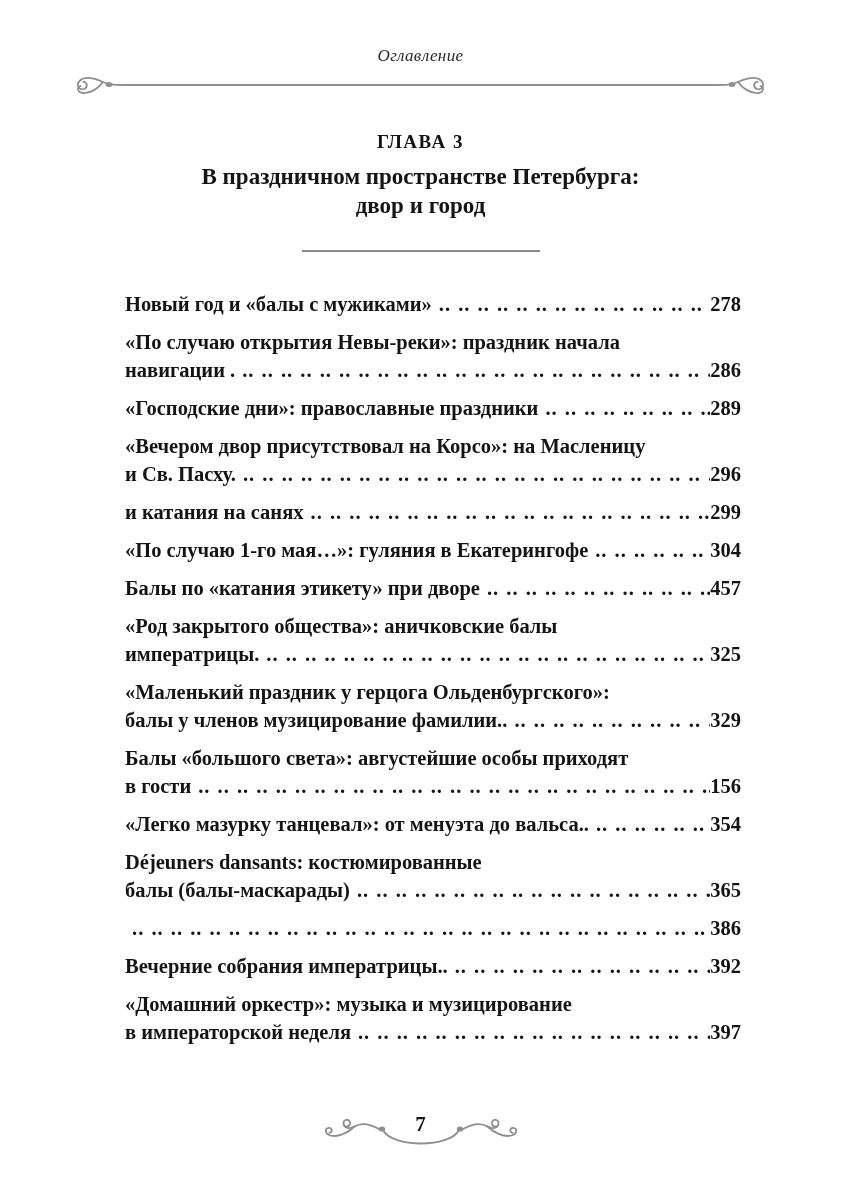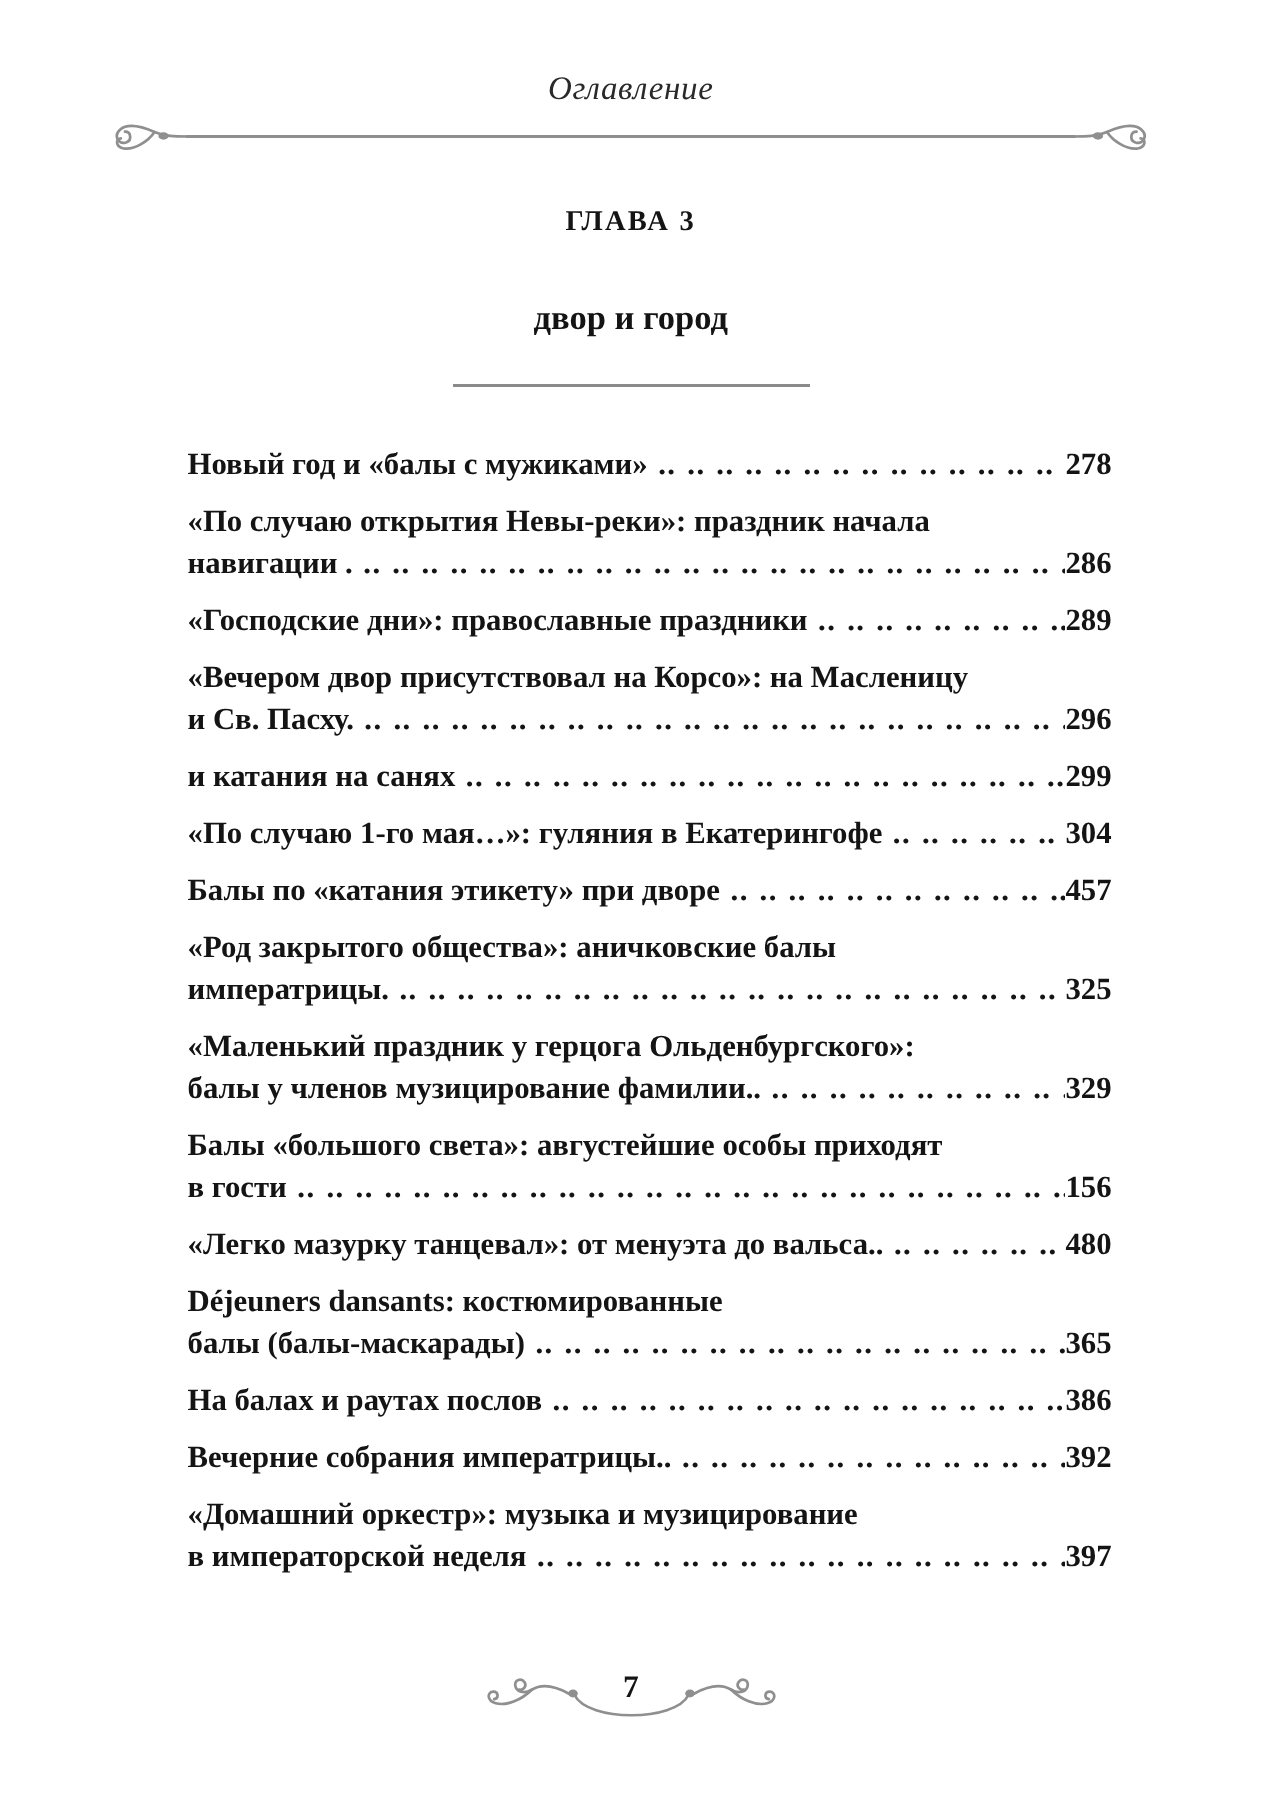--- a/index.html
+++ b/index.html
@@ -23,7 +23,7 @@
     padding-top:46px;
     text-align:center;
     font-style:italic;
-    font-size:22px;
+    font-size:17px;
     letter-spacing:.4px;
     color:#2a2a2a;
   }

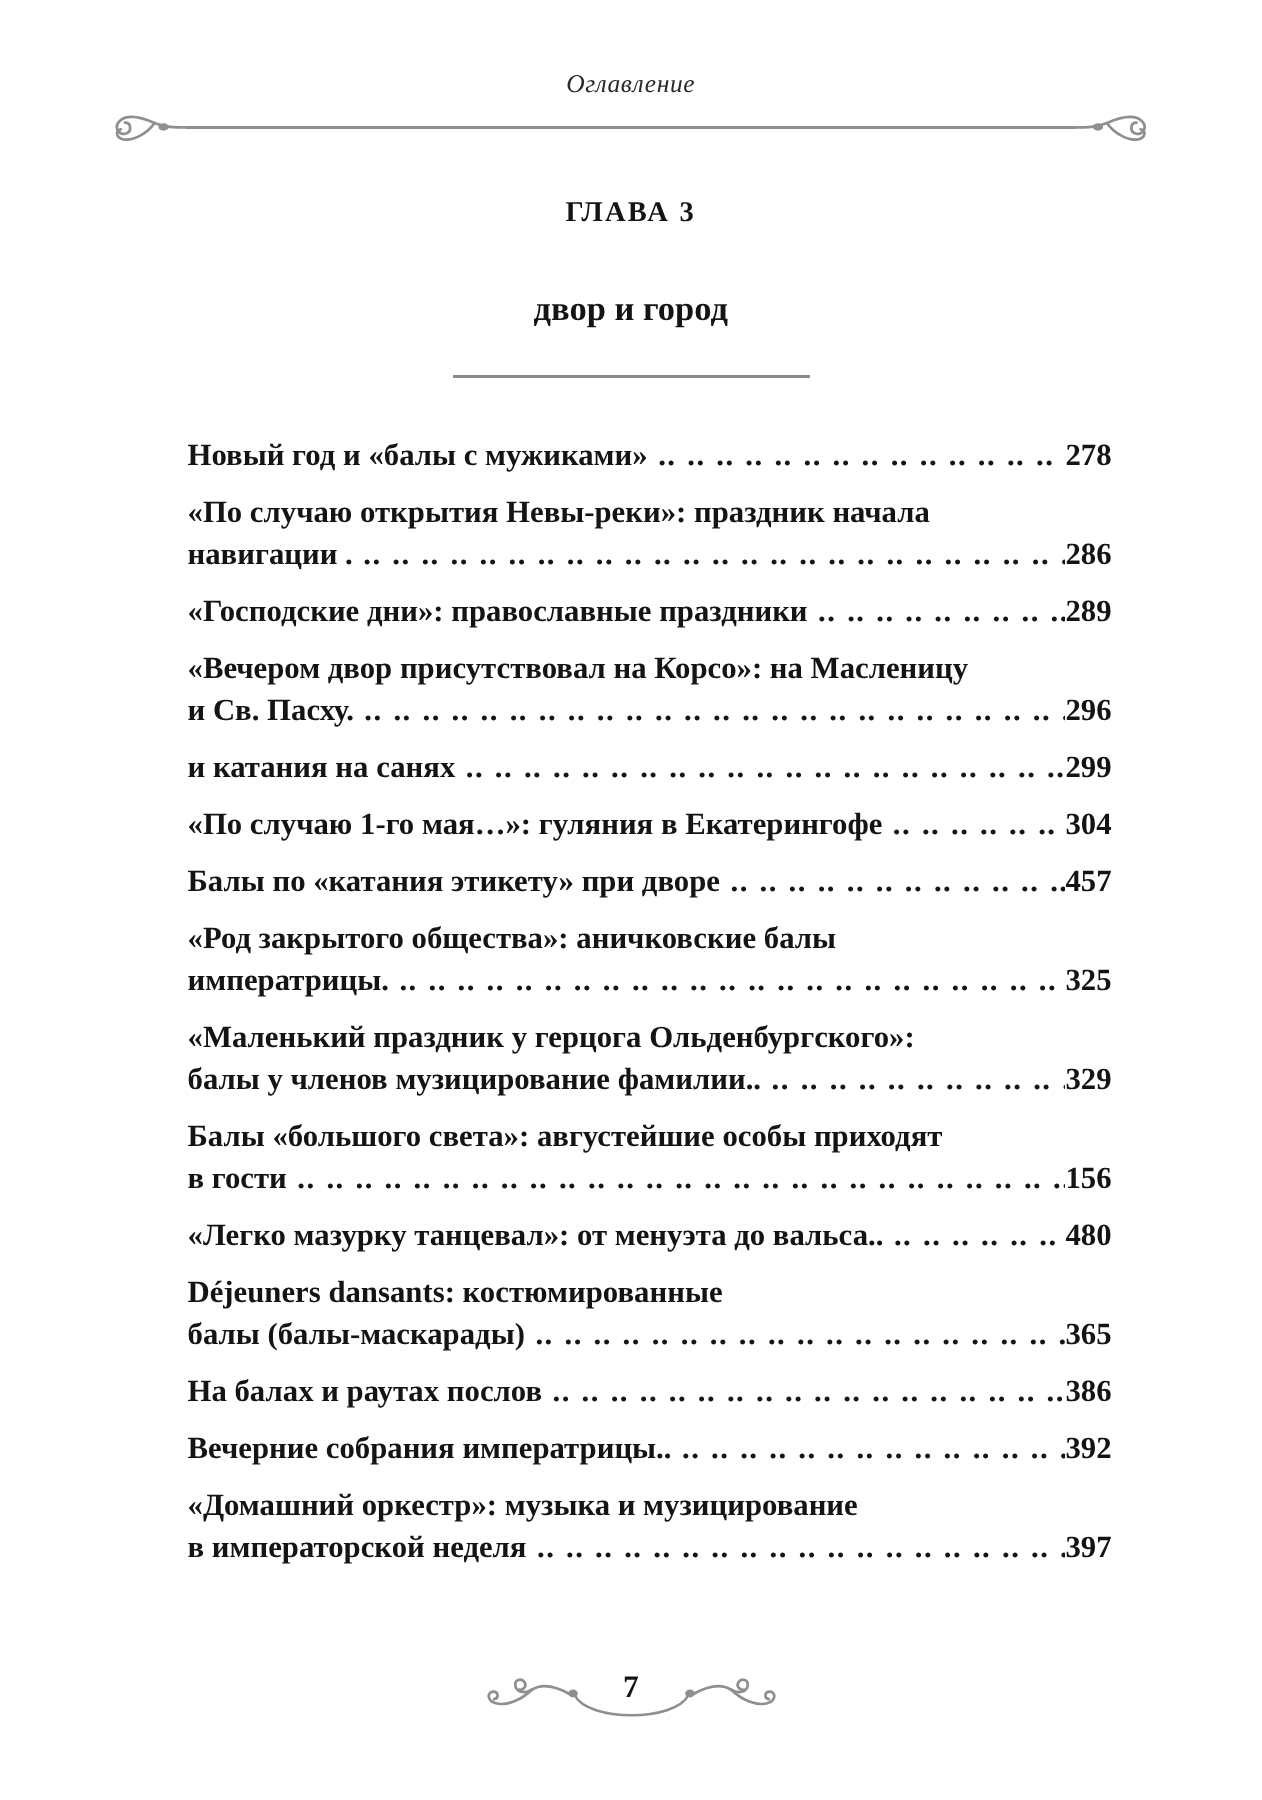--- a/index.html
+++ b/index.html
@@ -124,7 +124,7 @@
   <section class="chapter-heading">
     <h1 class="chapter-kicker">ГЛАВА 3</h1>
     <h2 class="chapter-title">
-      <br>
+      <span>В праздничном пространстве Петербурга:</span><br>
       <span>двор и город</span>
     </h2>
   </section>

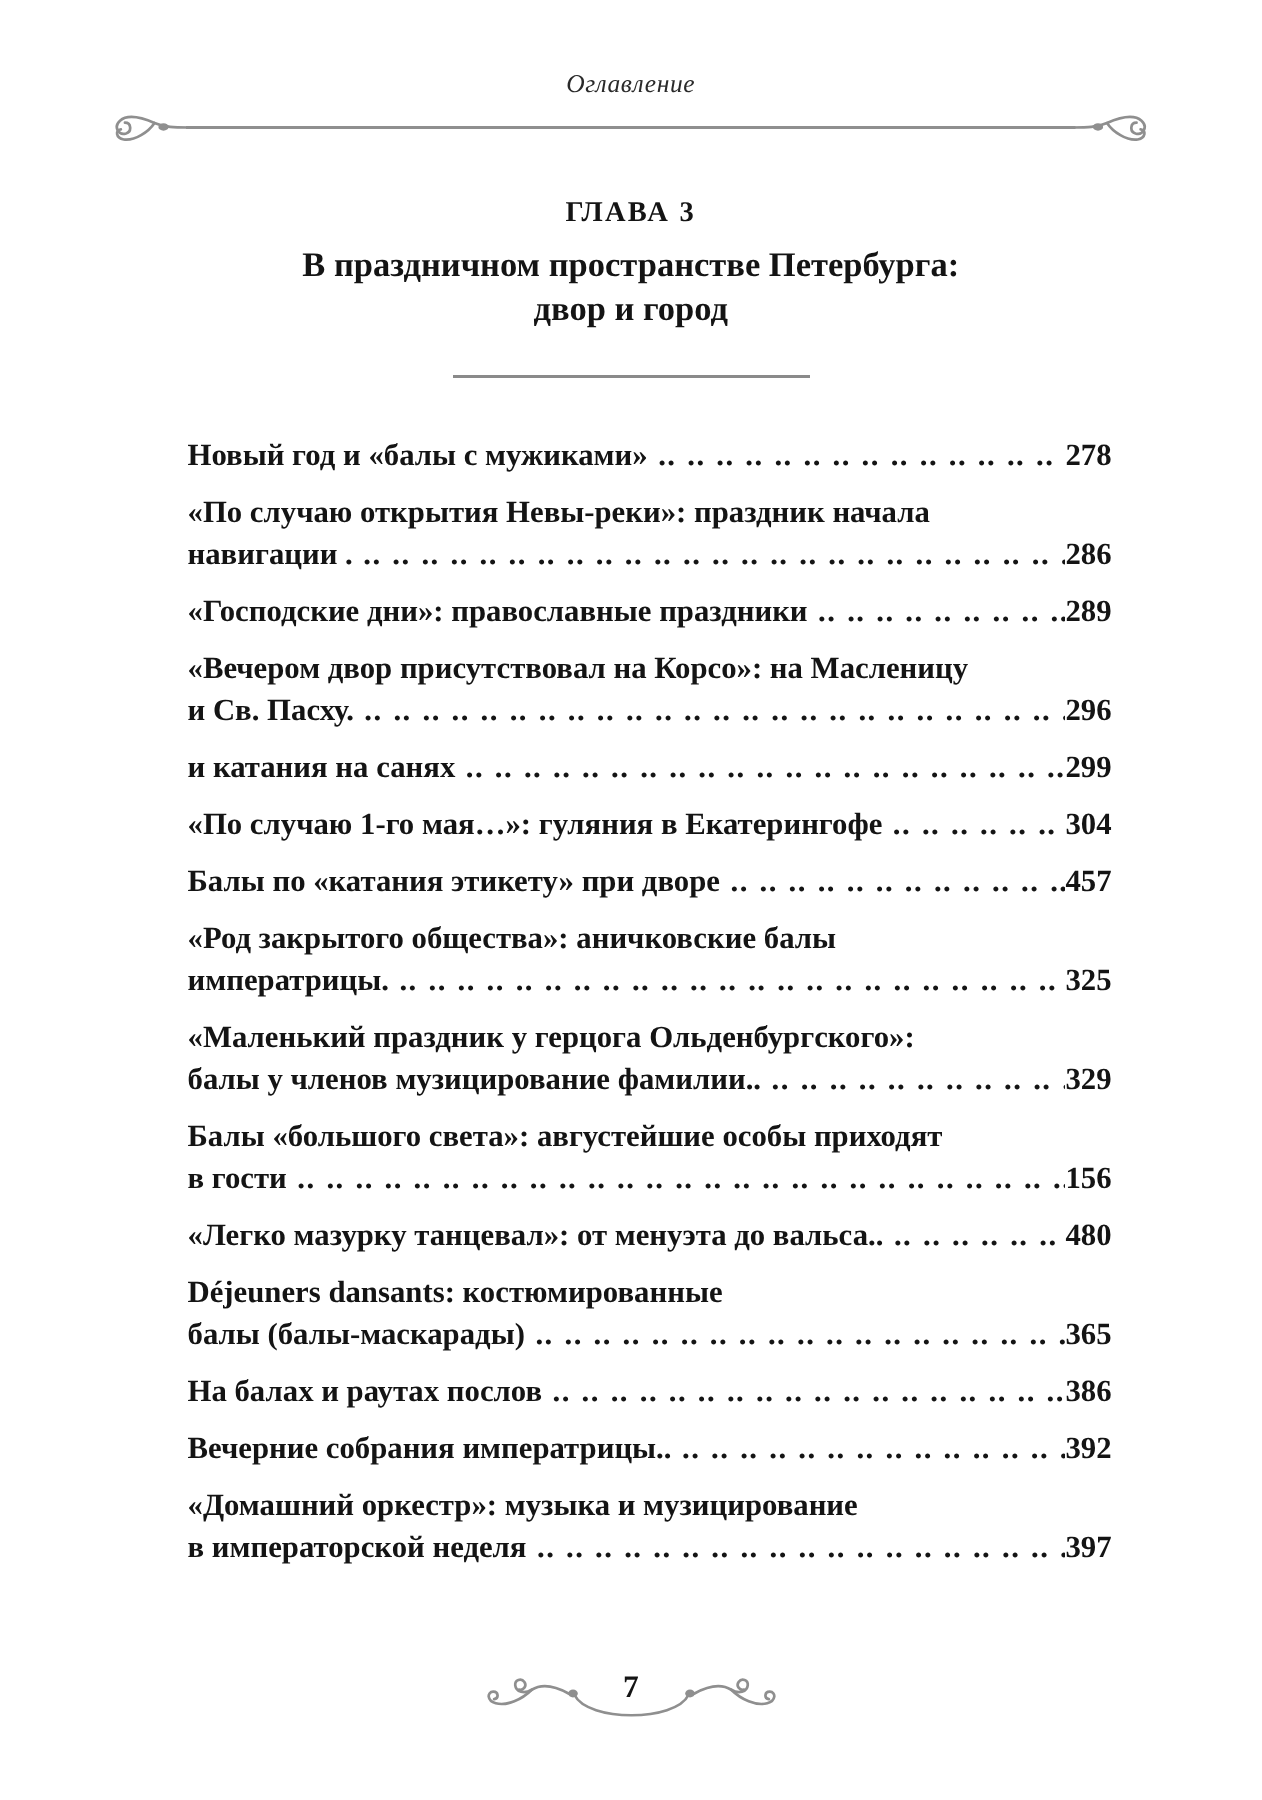--- a/index.html
+++ b/index.html
@@ -221,7 +221,7 @@
         <div class="toc-line">
           <span class="toc-text">«Легко мазурку танцевал»: от менуэта до вальса..</span>
           <span class="dots">.. .. .. .. .. .. .. .. .. .. .. .. .. .. .. .. .. .. .. .. .. .. .. .. .. .. .. .. .. .. .. .. .. .. .. .. .. .. .. .. .. .. .. .. .. .. .. .. .. .. .. .. .. .. .. .. .. .. .. ..</span>
-          <span class="toc-page">480</span>
+          <span class="toc-page">354</span>
         </div>
       </div>
       <div class="toc-entry">

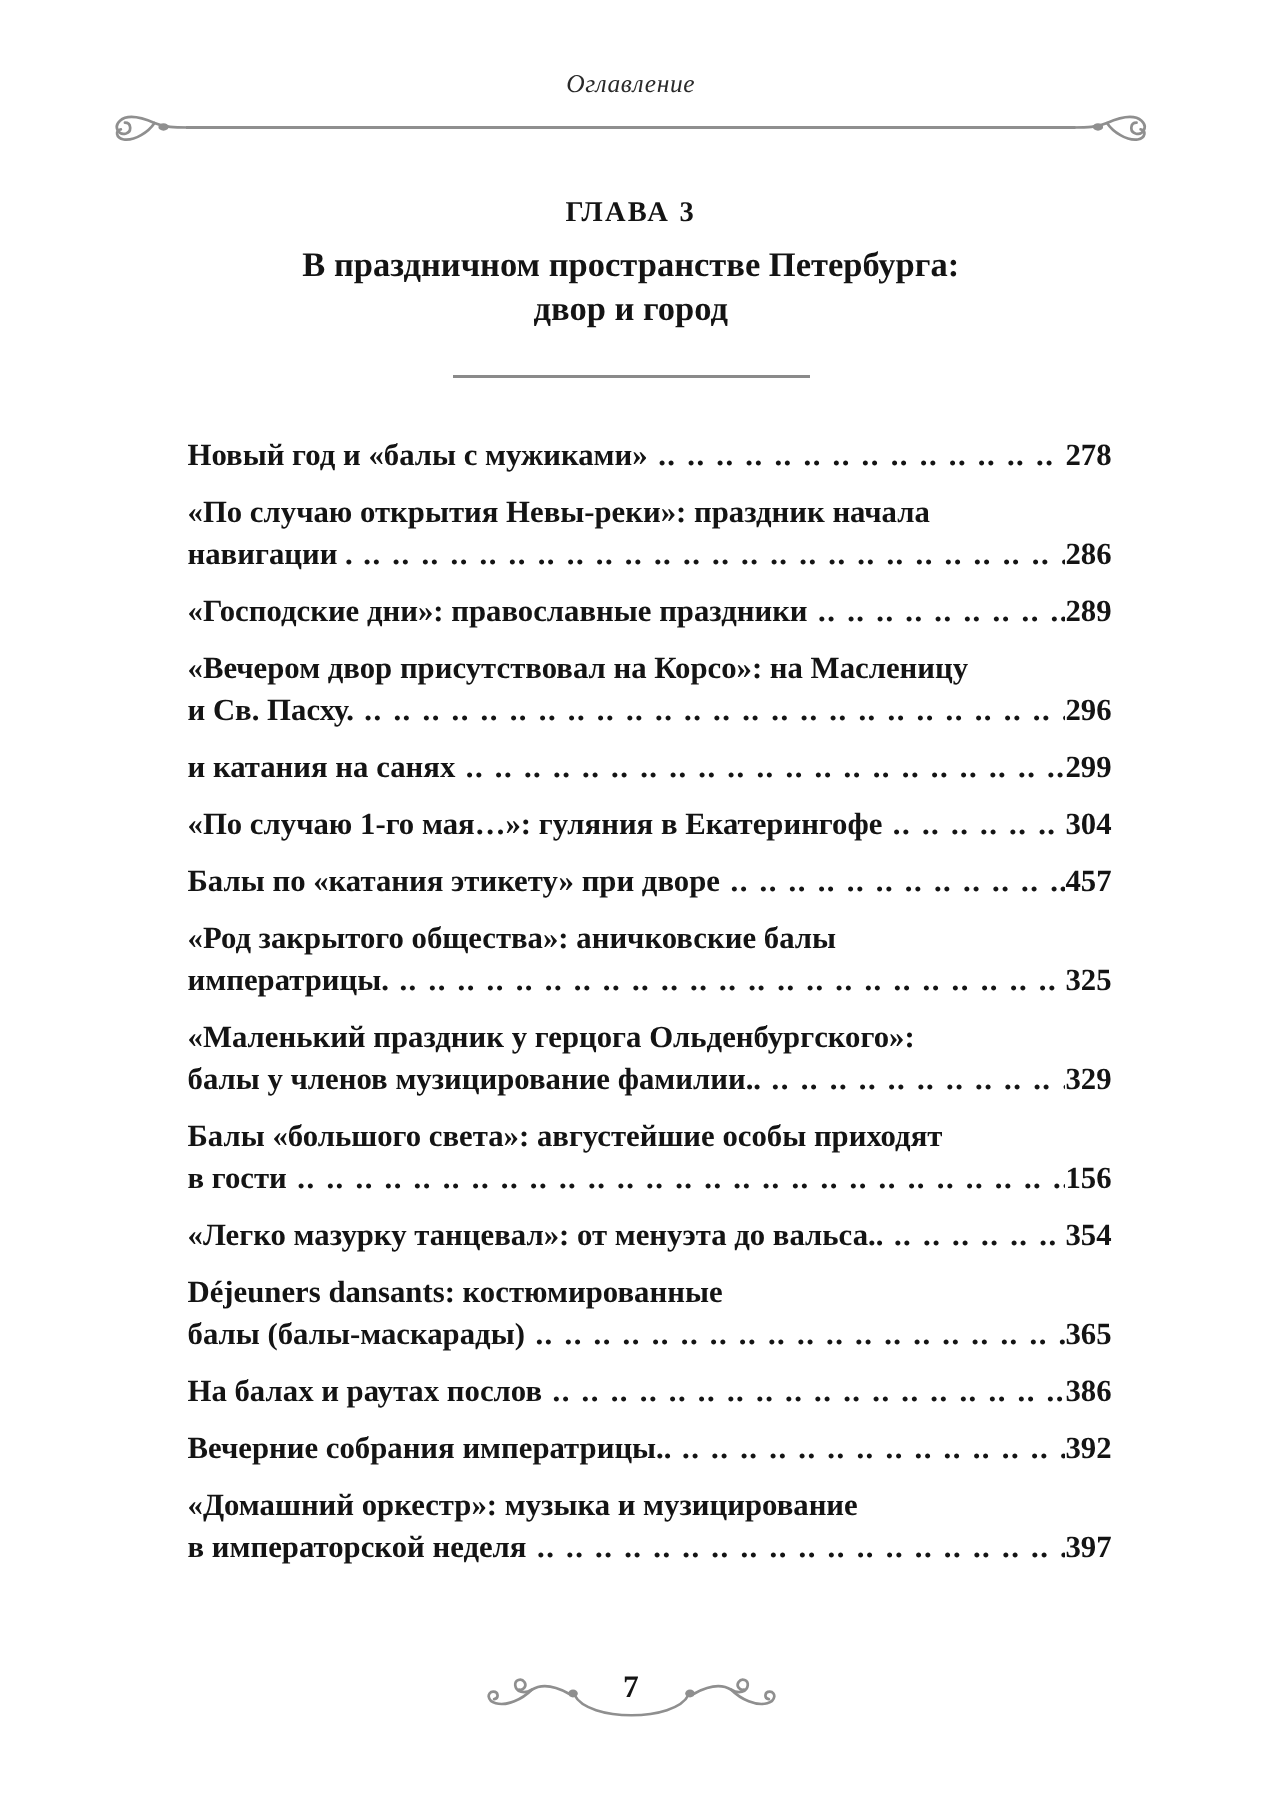--- a/index.html
+++ b/index.html
@@ -236,7 +236,6 @@
       </div>
       <div class="toc-entry">
         <div class="toc-line">
-          <span class="toc-text">На балах и раутах послов</span>
           <span class="dots">.. .. .. .. .. .. .. .. .. .. .. .. .. .. .. .. .. .. .. .. .. .. .. .. .. .. .. .. .. .. .. .. .. .. .. .. .. .. .. .. .. .. .. .. .. .. .. .. .. .. .. .. .. .. .. .. .. .. .. ..</span>
           <span class="toc-page">386</span>
         </div>

